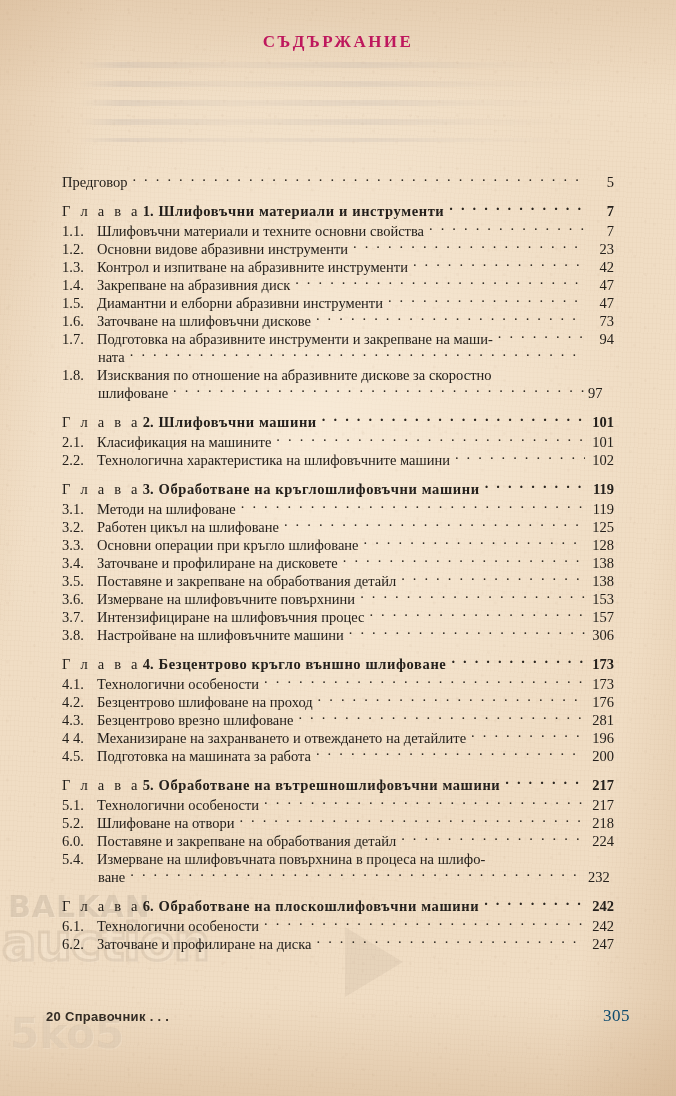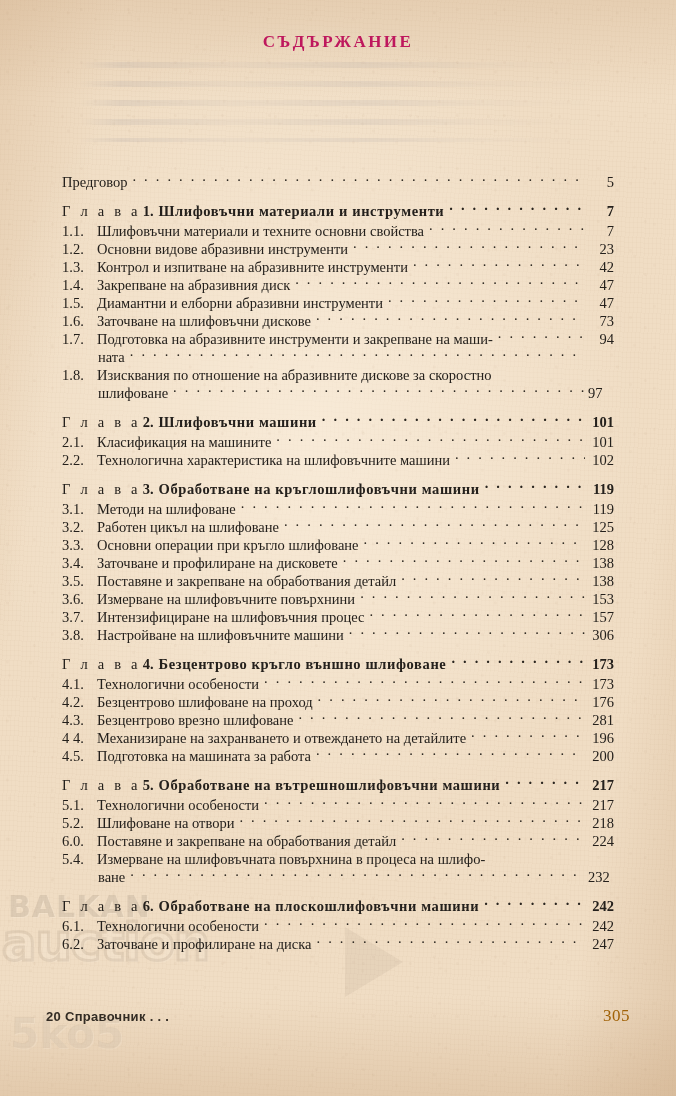--- a/index.html
+++ b/index.html
@@ -270,7 +270,7 @@
   }
   .folio {
     font-size: 17px;
-    color: #a16207;
+    color: #0c4a6e;
     letter-spacing: 0.5px;
   }
 </style>

